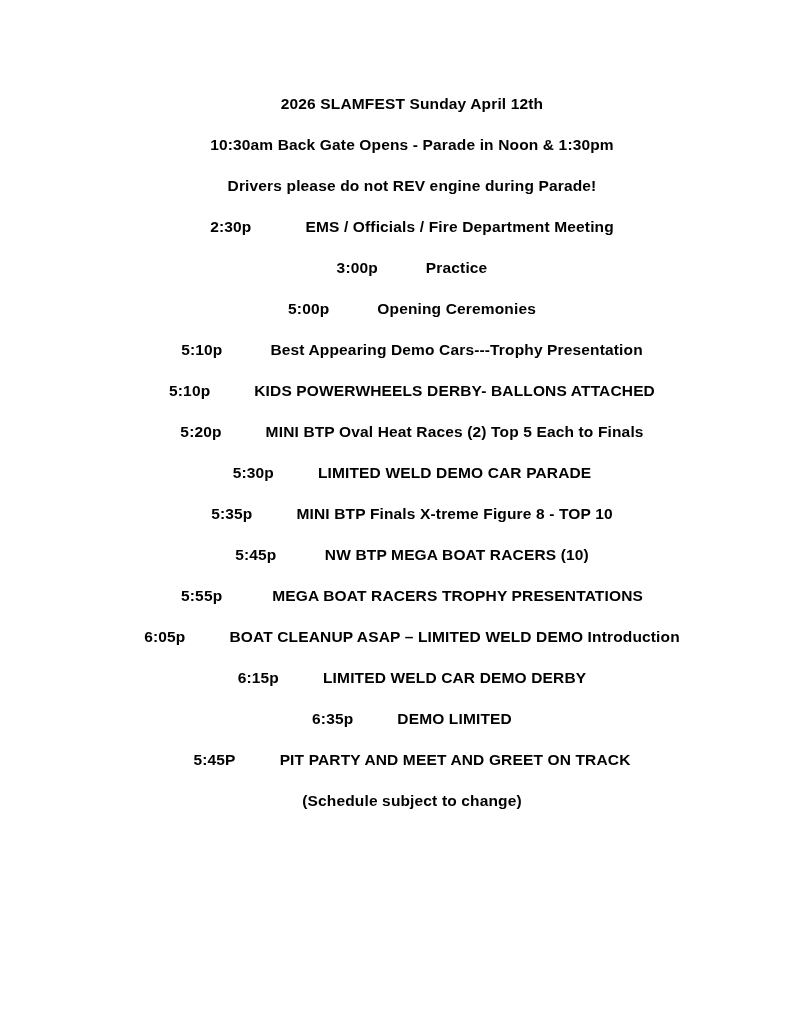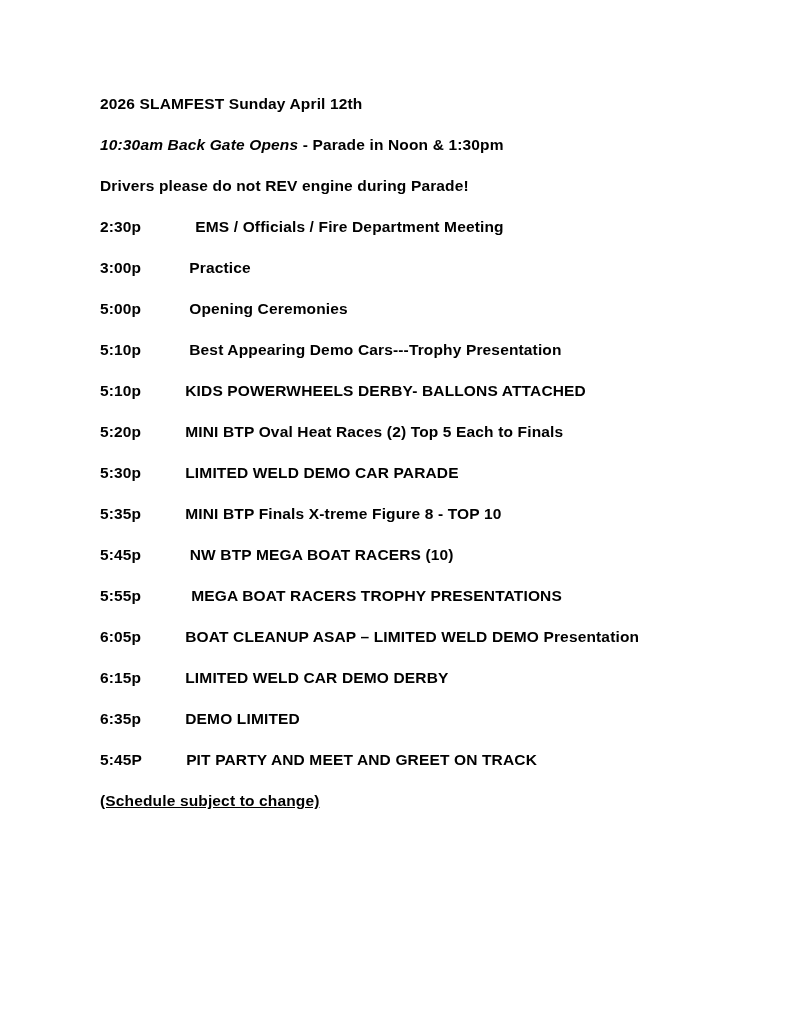--- a/index.html
+++ b/index.html
@@ -21,6 +21,7 @@
     background: #ffffff;
     box-sizing: border-box;
     padding: 96px 68px 0 100px;
+    text-align: center;
   }
   .doc-body {
     display: block;

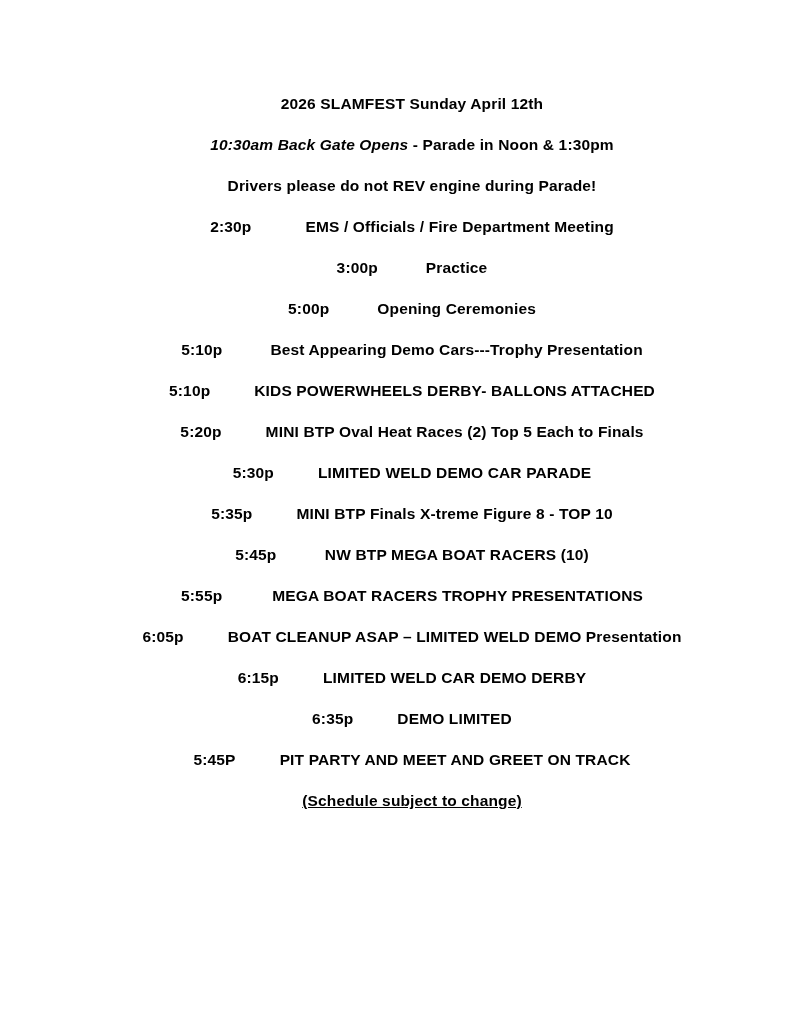--- a/index.html
+++ b/index.html
@@ -35,7 +35,6 @@
     letter-spacing: 0.15px;
   }
   .line.italic-lead .lead {
-    font-style: italic;
   }
   .time {
     display: inline-block;

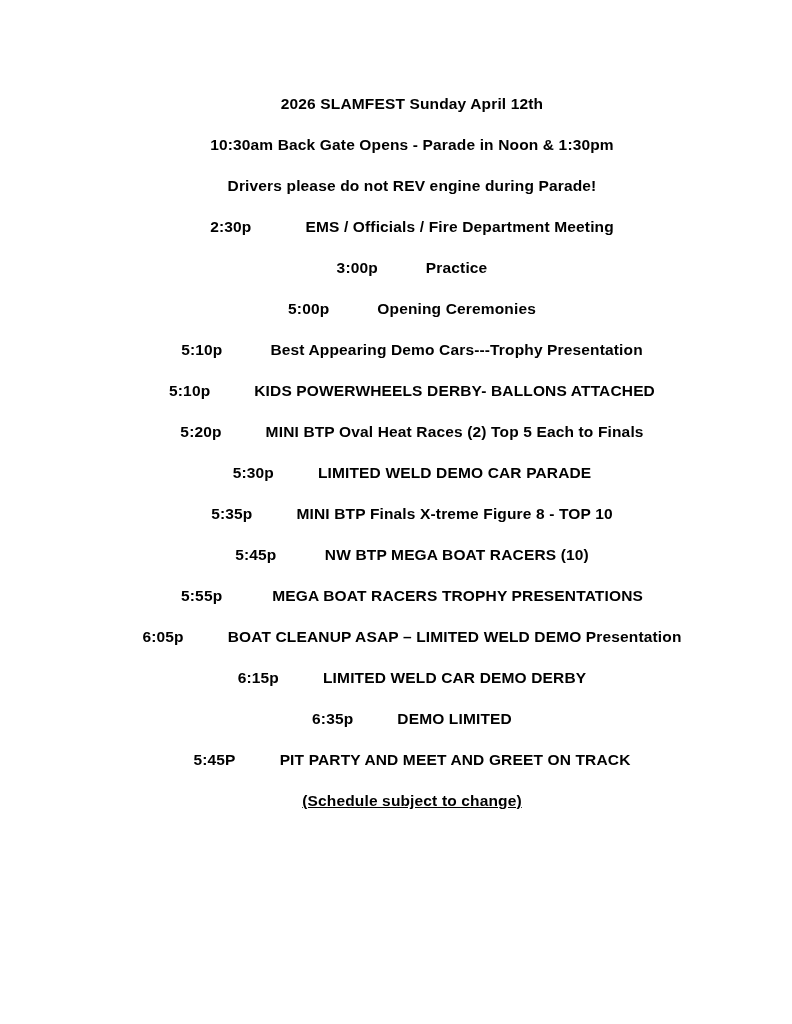--- a/index.html
+++ b/index.html
@@ -83,7 +83,7 @@
 
     <p class="line"><span class="time">5:55p</span><span class="tab-4"></span><span>MEGA BOAT RACERS TROPHY PRESENTATIONS</span></p>
 
-    <p class="line"><span class="time">6:05p</span><span class="tab-3"></span><span>BOAT CLEANUP ASAP – LIMITED WELD DEMO Presentation</span></p>
+    <p class="line"><span class="time">6:05p</span><span class="tab-3"></span><span>BOAT CLEANUP ASAP – LIMITED WELD DEMO Introduction</span></p>
 
     <p class="line"><span class="time">6:15p</span><span class="tab-3"></span><span>LIMITED WELD CAR DEMO DERBY</span></p>
 

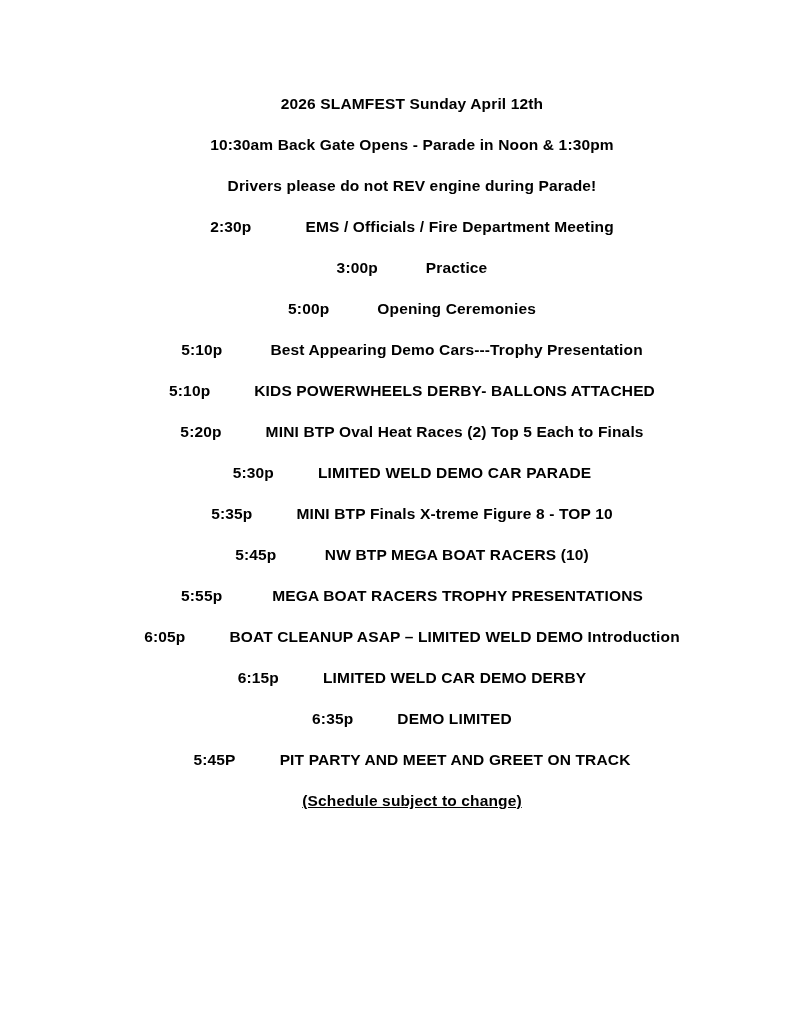--- a/index.html
+++ b/index.html
@@ -46,7 +46,6 @@
   .tab-4 { display: inline-block; width: 50px; }
   .last-line {
     margin-bottom: 0;
-    text-decoration: underline;
   }
 </style>
 </head>

